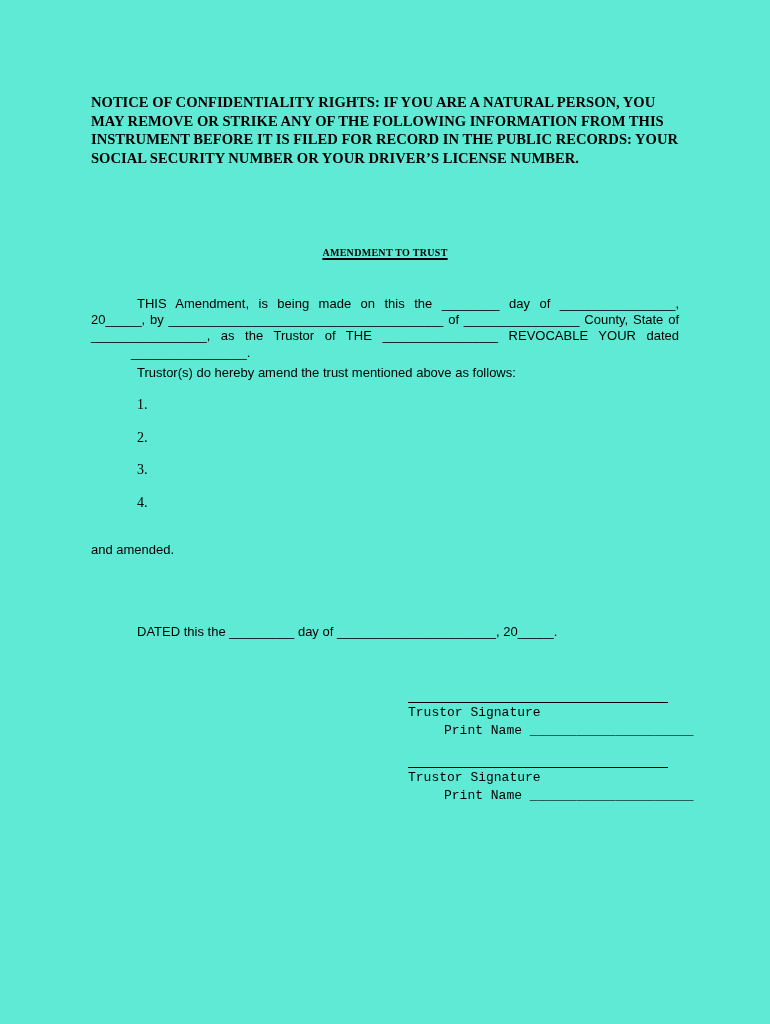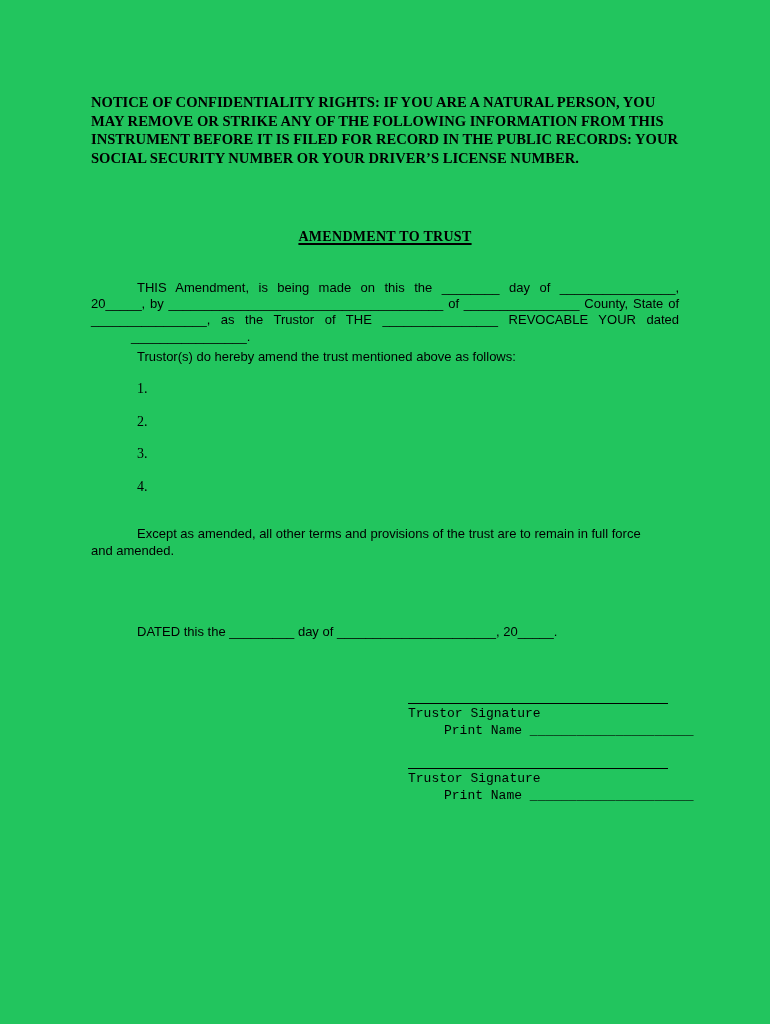--- a/index.html
+++ b/index.html
@@ -11,7 +11,7 @@
     position: relative;
     width: 770px;
     height: 1024px;
-    background: #22c55e;
+    background: #5eead4;
     color: #000000;
     box-sizing: border-box;
     padding: 93px 91px 2px 91px;

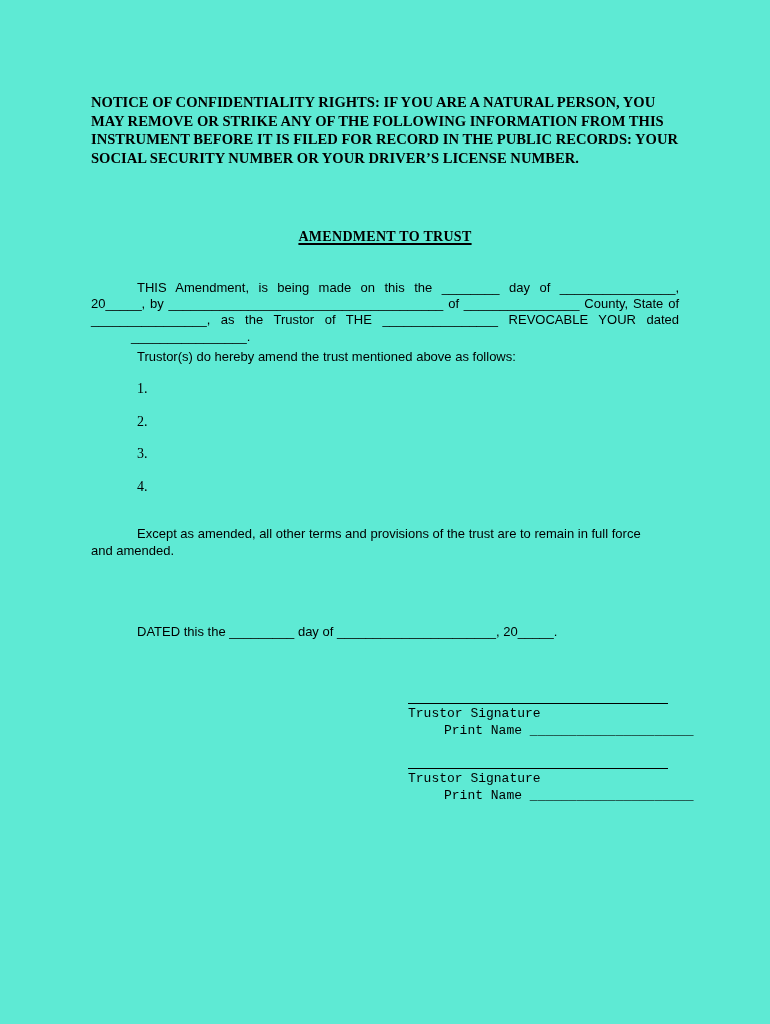--- a/index.html
+++ b/index.html
@@ -30,11 +30,11 @@
 
   
   .doc-title {
-    margin-top: 60px;
+    margin-top: 76px;
     text-align: center;
     font-family: "Liberation Serif", serif;
     font-weight: bold;
-    font-size: 14px;
+    font-size: 10px;
     line-height: 19px;
     letter-spacing: 0.3px;
   }

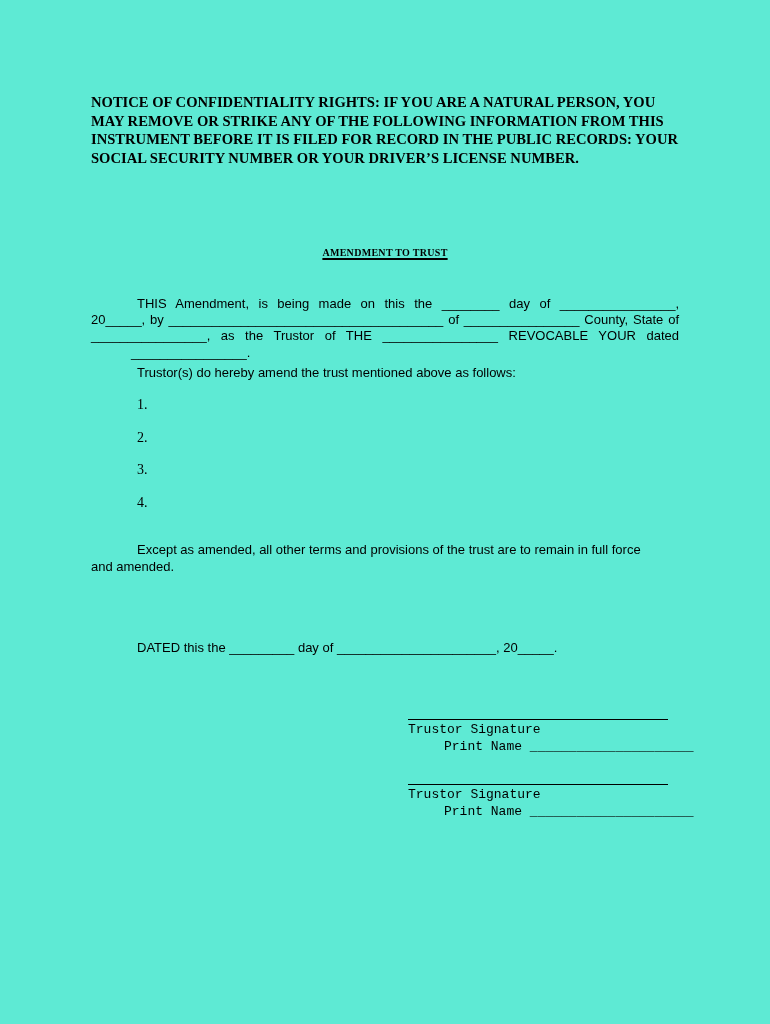--- a/index.html
+++ b/index.html
@@ -133,7 +133,6 @@
   <div class="list-item next">4.</div>
 
   <div class="closing">
-    <div class="cline indented">Except as amended, all other terms and provisions of the trust are to remain in full force</div>
     <div class="cline">and amended.</div>
   </div>
 

